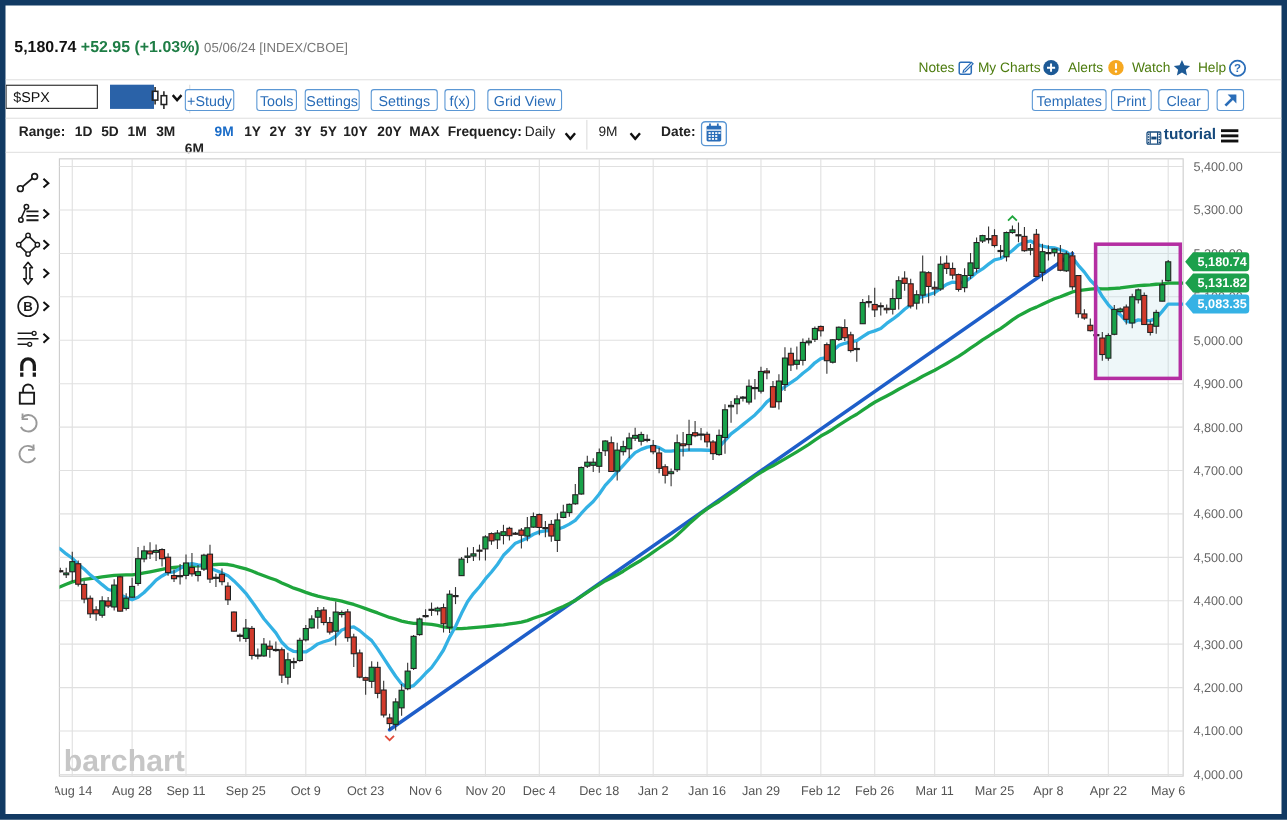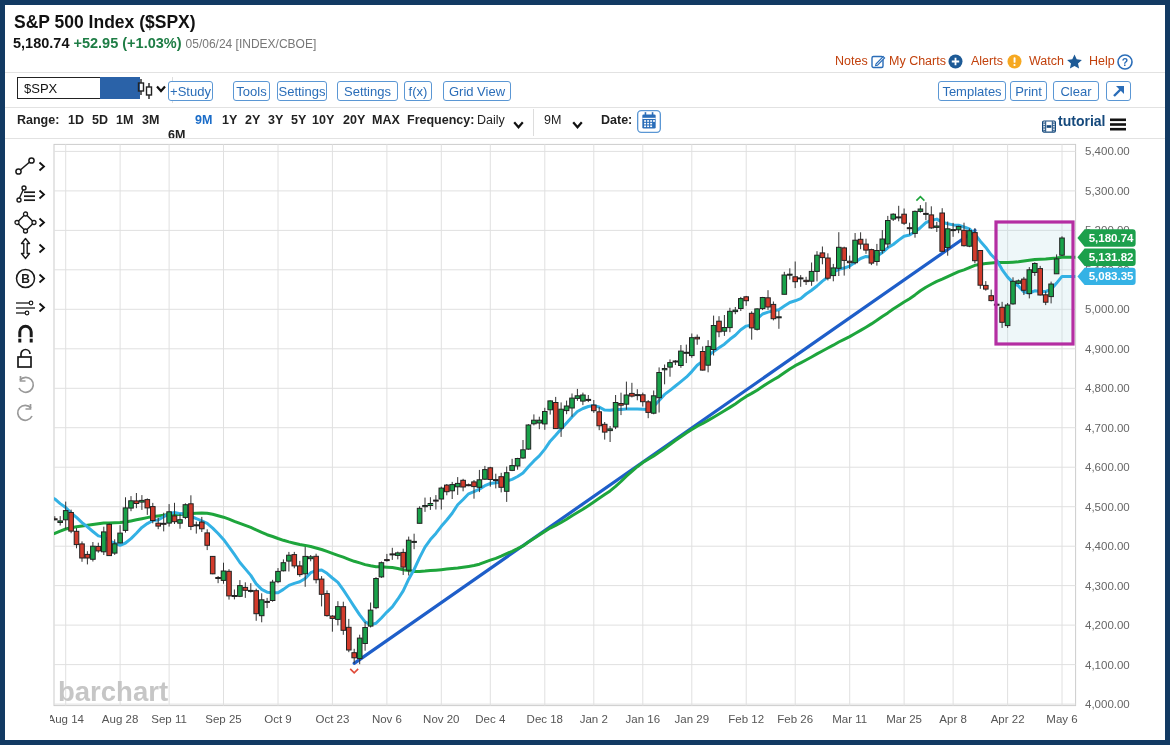--- a/index.html
+++ b/index.html
@@ -15,7 +15,6 @@
 <body>
 <div id="page">
 
-  <div class="abs" style="left:9px;top:7px;font-size:17.5px;font-weight:bold;color:#111;">S&amp;P 500 Index ($SPX)</div>
   <div class="abs" style="left:8px;top:30px;font-size:14.5px;font-weight:bold;color:#111;">5,180.74 <span style="color:#1e7d45;">+52.95 (+1.03%)</span> <span style="font-size:12px;color:#777;font-weight:normal;">05/06/24 [INDEX/CBOE]</span></div>
 
   <div class="abs" style="top:49px;left:0;width:1160px;height:18px;font-size:12.5px;color:#c2410c;white-space:nowrap;text-decoration:underline;">

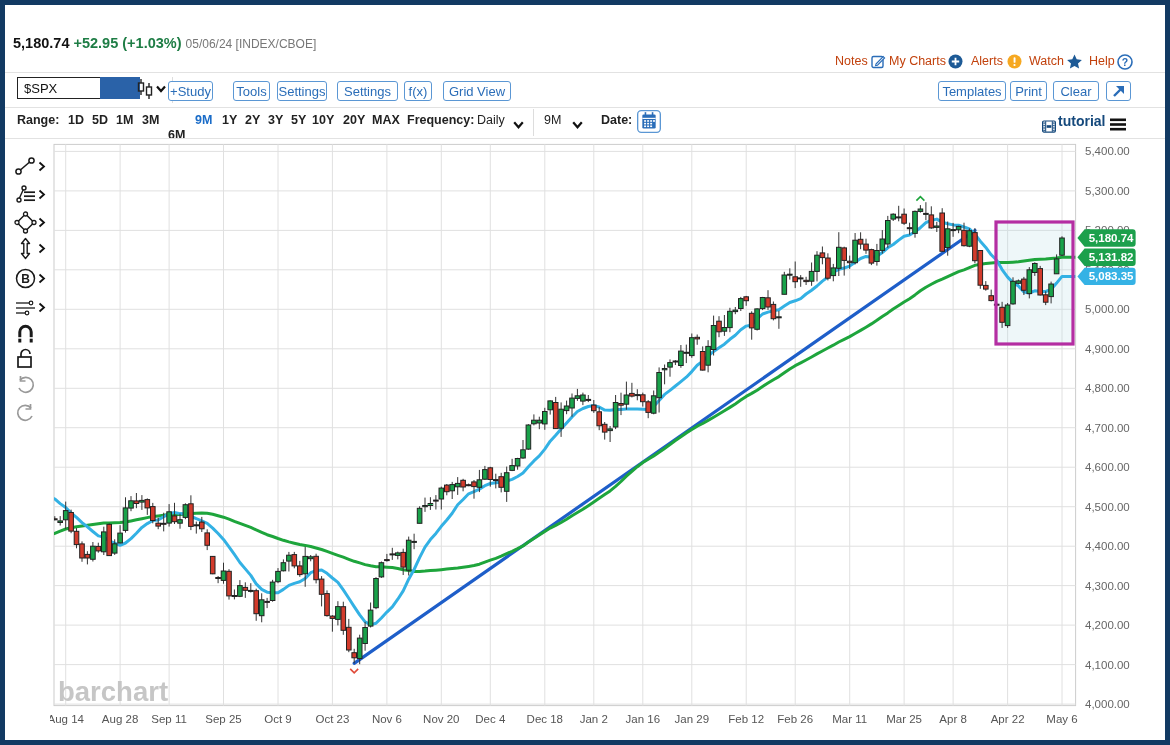--- a/index.html
+++ b/index.html
@@ -17,7 +17,7 @@
 
   <div class="abs" style="left:8px;top:30px;font-size:14.5px;font-weight:bold;color:#111;">5,180.74 <span style="color:#1e7d45;">+52.95 (+1.03%)</span> <span style="font-size:12px;color:#777;font-weight:normal;">05/06/24 [INDEX/CBOE]</span></div>
 
-  <div class="abs" style="top:49px;left:0;width:1160px;height:18px;font-size:12.5px;color:#c2410c;white-space:nowrap;text-decoration:underline;">
+  <div class="abs" style="top:49px;left:0;width:1160px;height:18px;font-size:12.5px;color:#4d7c0f;white-space:nowrap;text-decoration:underline;">
     <span class="abs" style="left:830px;">Notes</span>
       <span class="abs" style="left:866px;top:0px;"><svg width="15" height="15" viewBox="0 0 15 15" style="vertical-align:-2px">
           <rect x="1" y="2.5" width="11" height="11" rx="1.5" fill="none" stroke="#2a6db8" stroke-width="1.4"></rect>

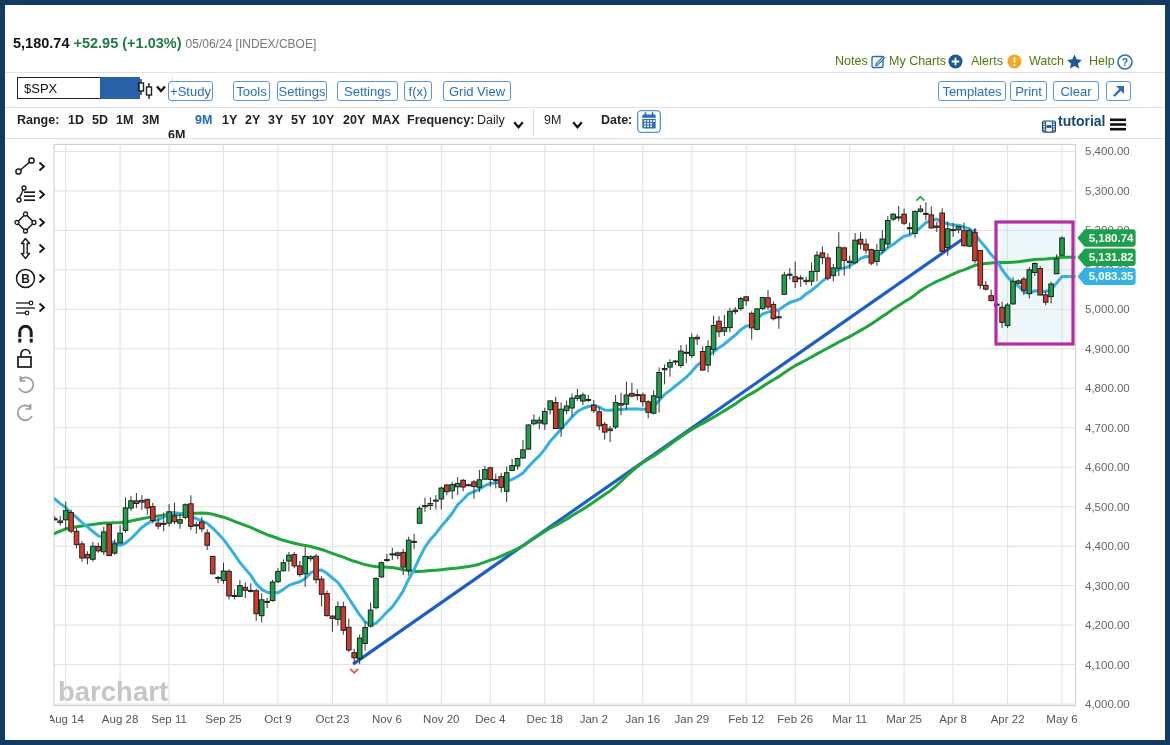--- a/index.html
+++ b/index.html
@@ -46,7 +46,7 @@
   </div>
   <div class="sep" style="top:67px;"></div>
 
-  <div class="abs" style="left:12px;top:72px;width:84px;height:22px;border:1px solid #222;background:#fff;font-size:13px;color:#111;line-height:22px;padding-left:6px;">$SPX</div>
+  <div class="abs" style="left:0;top:72px;width:84px;height:22px;border:1px solid #222;background:#fff;font-size:13px;color:#111;line-height:22px;padding-left:6px;">$SPX</div>
   <div class="abs" style="left:95px;top:72px;width:30px;height:22px;background:#2a62a8;color:#fff;font-size:12.5px;font-weight:bold;text-align:center;line-height:22px;padding-left:40px;">GO</div>
   <div class="abs" style="left:131px;top:73px;"><svg width="30" height="22" viewBox="0 0 30 22">
         <g stroke="#222" stroke-width="1.4" fill="none">

